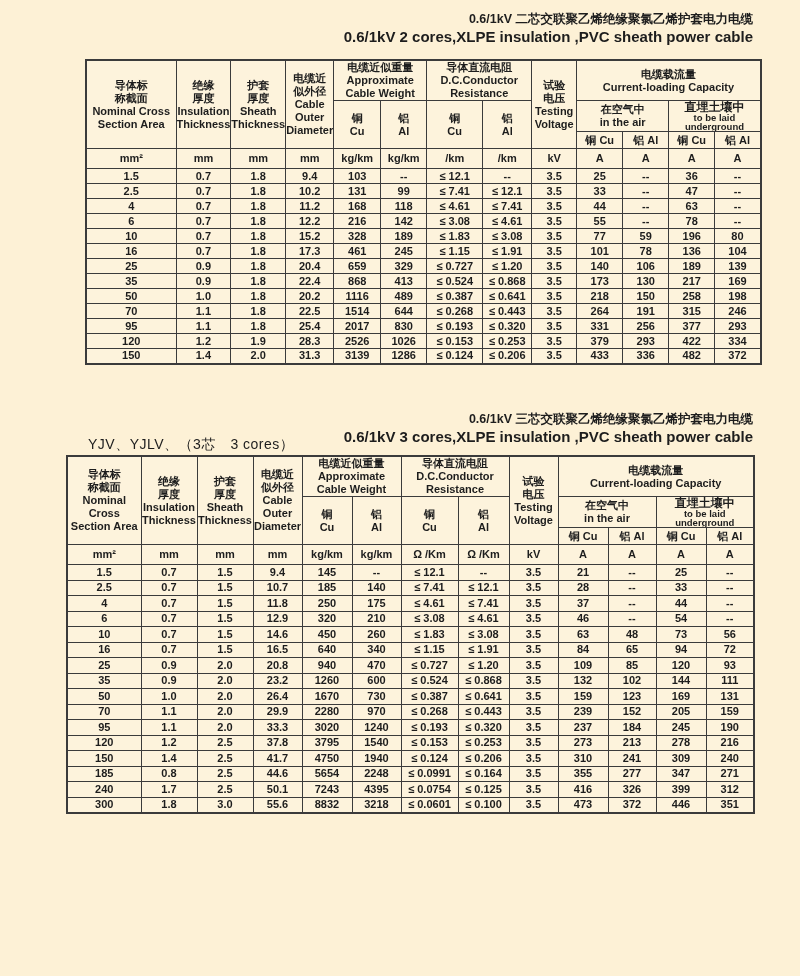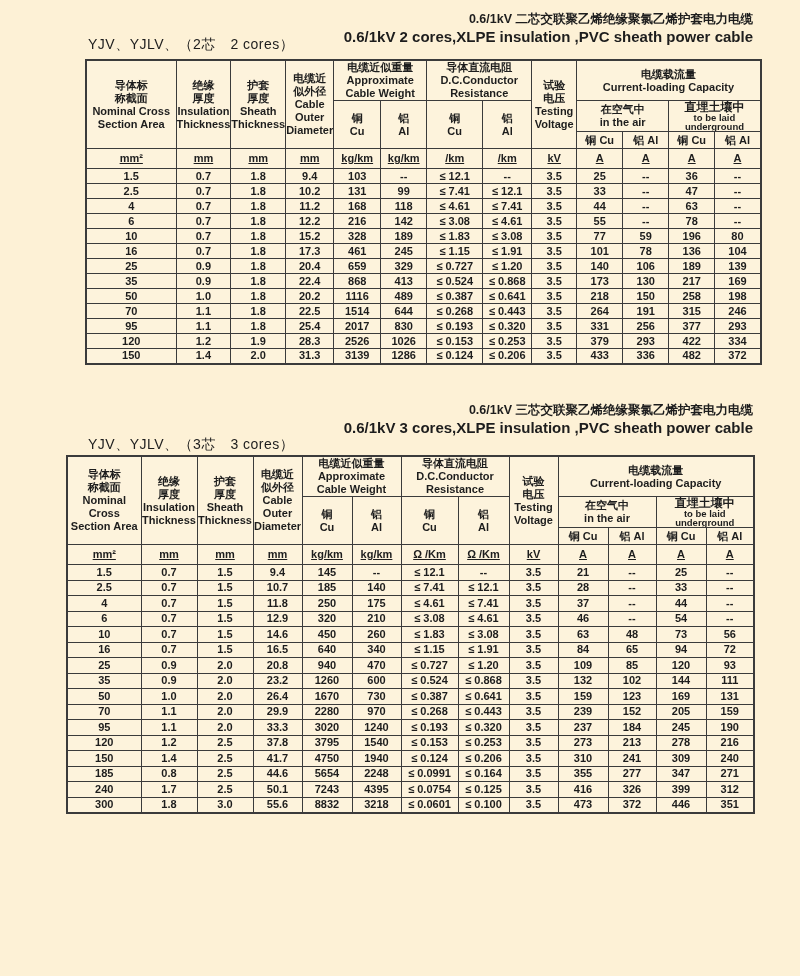--- a/index.html
+++ b/index.html
@@ -54,7 +54,6 @@
     <div class="title-zh">0.6/1kV 二芯交联聚乙烯绝缘聚氯乙烯护套电力电缆</div>
     <div class="title-en">0.6/1kV 2 cores,XLPE insulation ,PVC sheath power cable</div>
   </div>
-  <div class="type-label" id="t1-label">YJV、YJLV、（2芯　2 cores）</div>
   <table class="spec" id="table1">
       <colgroup>
         <col style="width: 90px;">

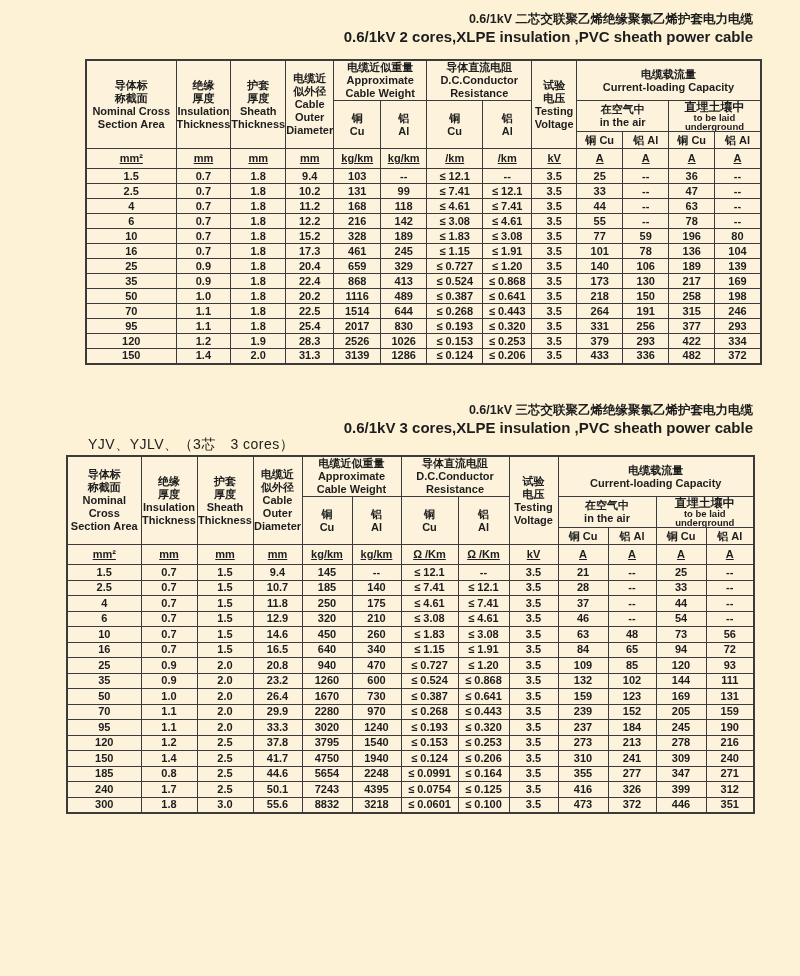--- a/index.html
+++ b/index.html
@@ -33,7 +33,7 @@
   tr.r1{height:40px;}
   tr.r2{height:26px;}
   tr.r3{height:17px;}
-  tr.ru{height:20px;text-decoration:underline;}
+  tr.ru{height:20px;}
   #table1 tbody tr.data{height:15px;}
   #table2 tbody tr.data{height:15.5px;}
   th .ug-zh{display:block;font-size:12px;line-height:13px;}

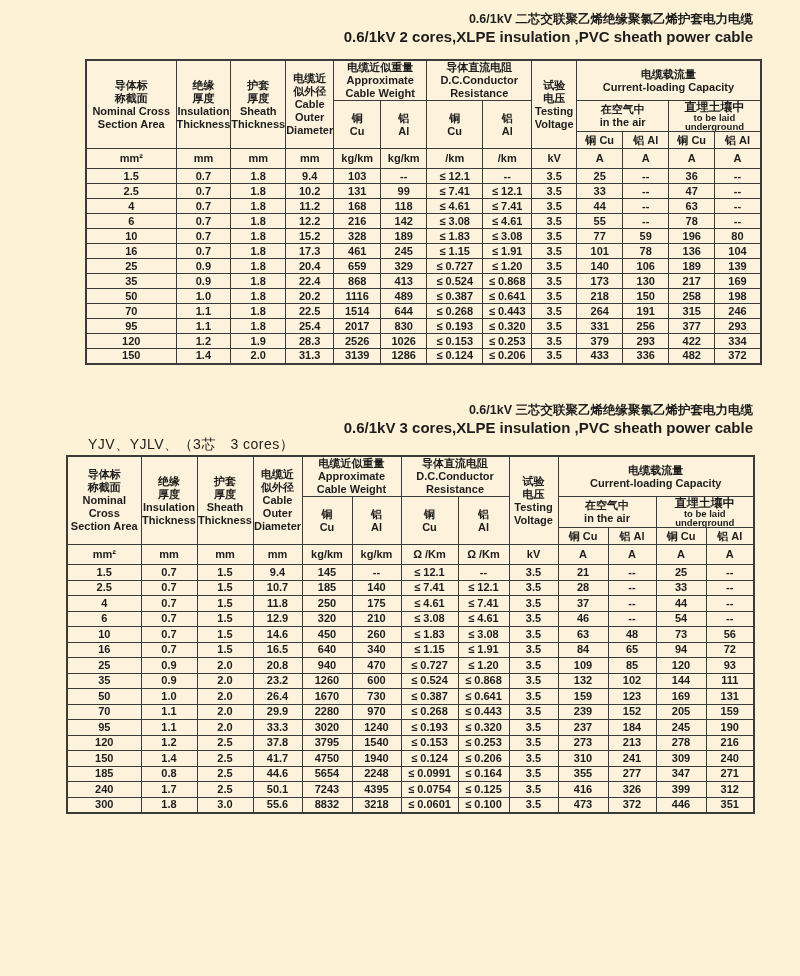--- a/index.html
+++ b/index.html
@@ -41,7 +41,7 @@
   #t1-titles{top:11px;}
   #t1-label{top:36px;}
   #table1{top:59px;left:85px;}
-  #t2-titles{top:402px;margin-left:11px;}
+  #t2-titles{top:411px;margin-left:11px;}
   #t2-label{top:436px;}
   #table2{top:455px;left:66px;}
 </style>

